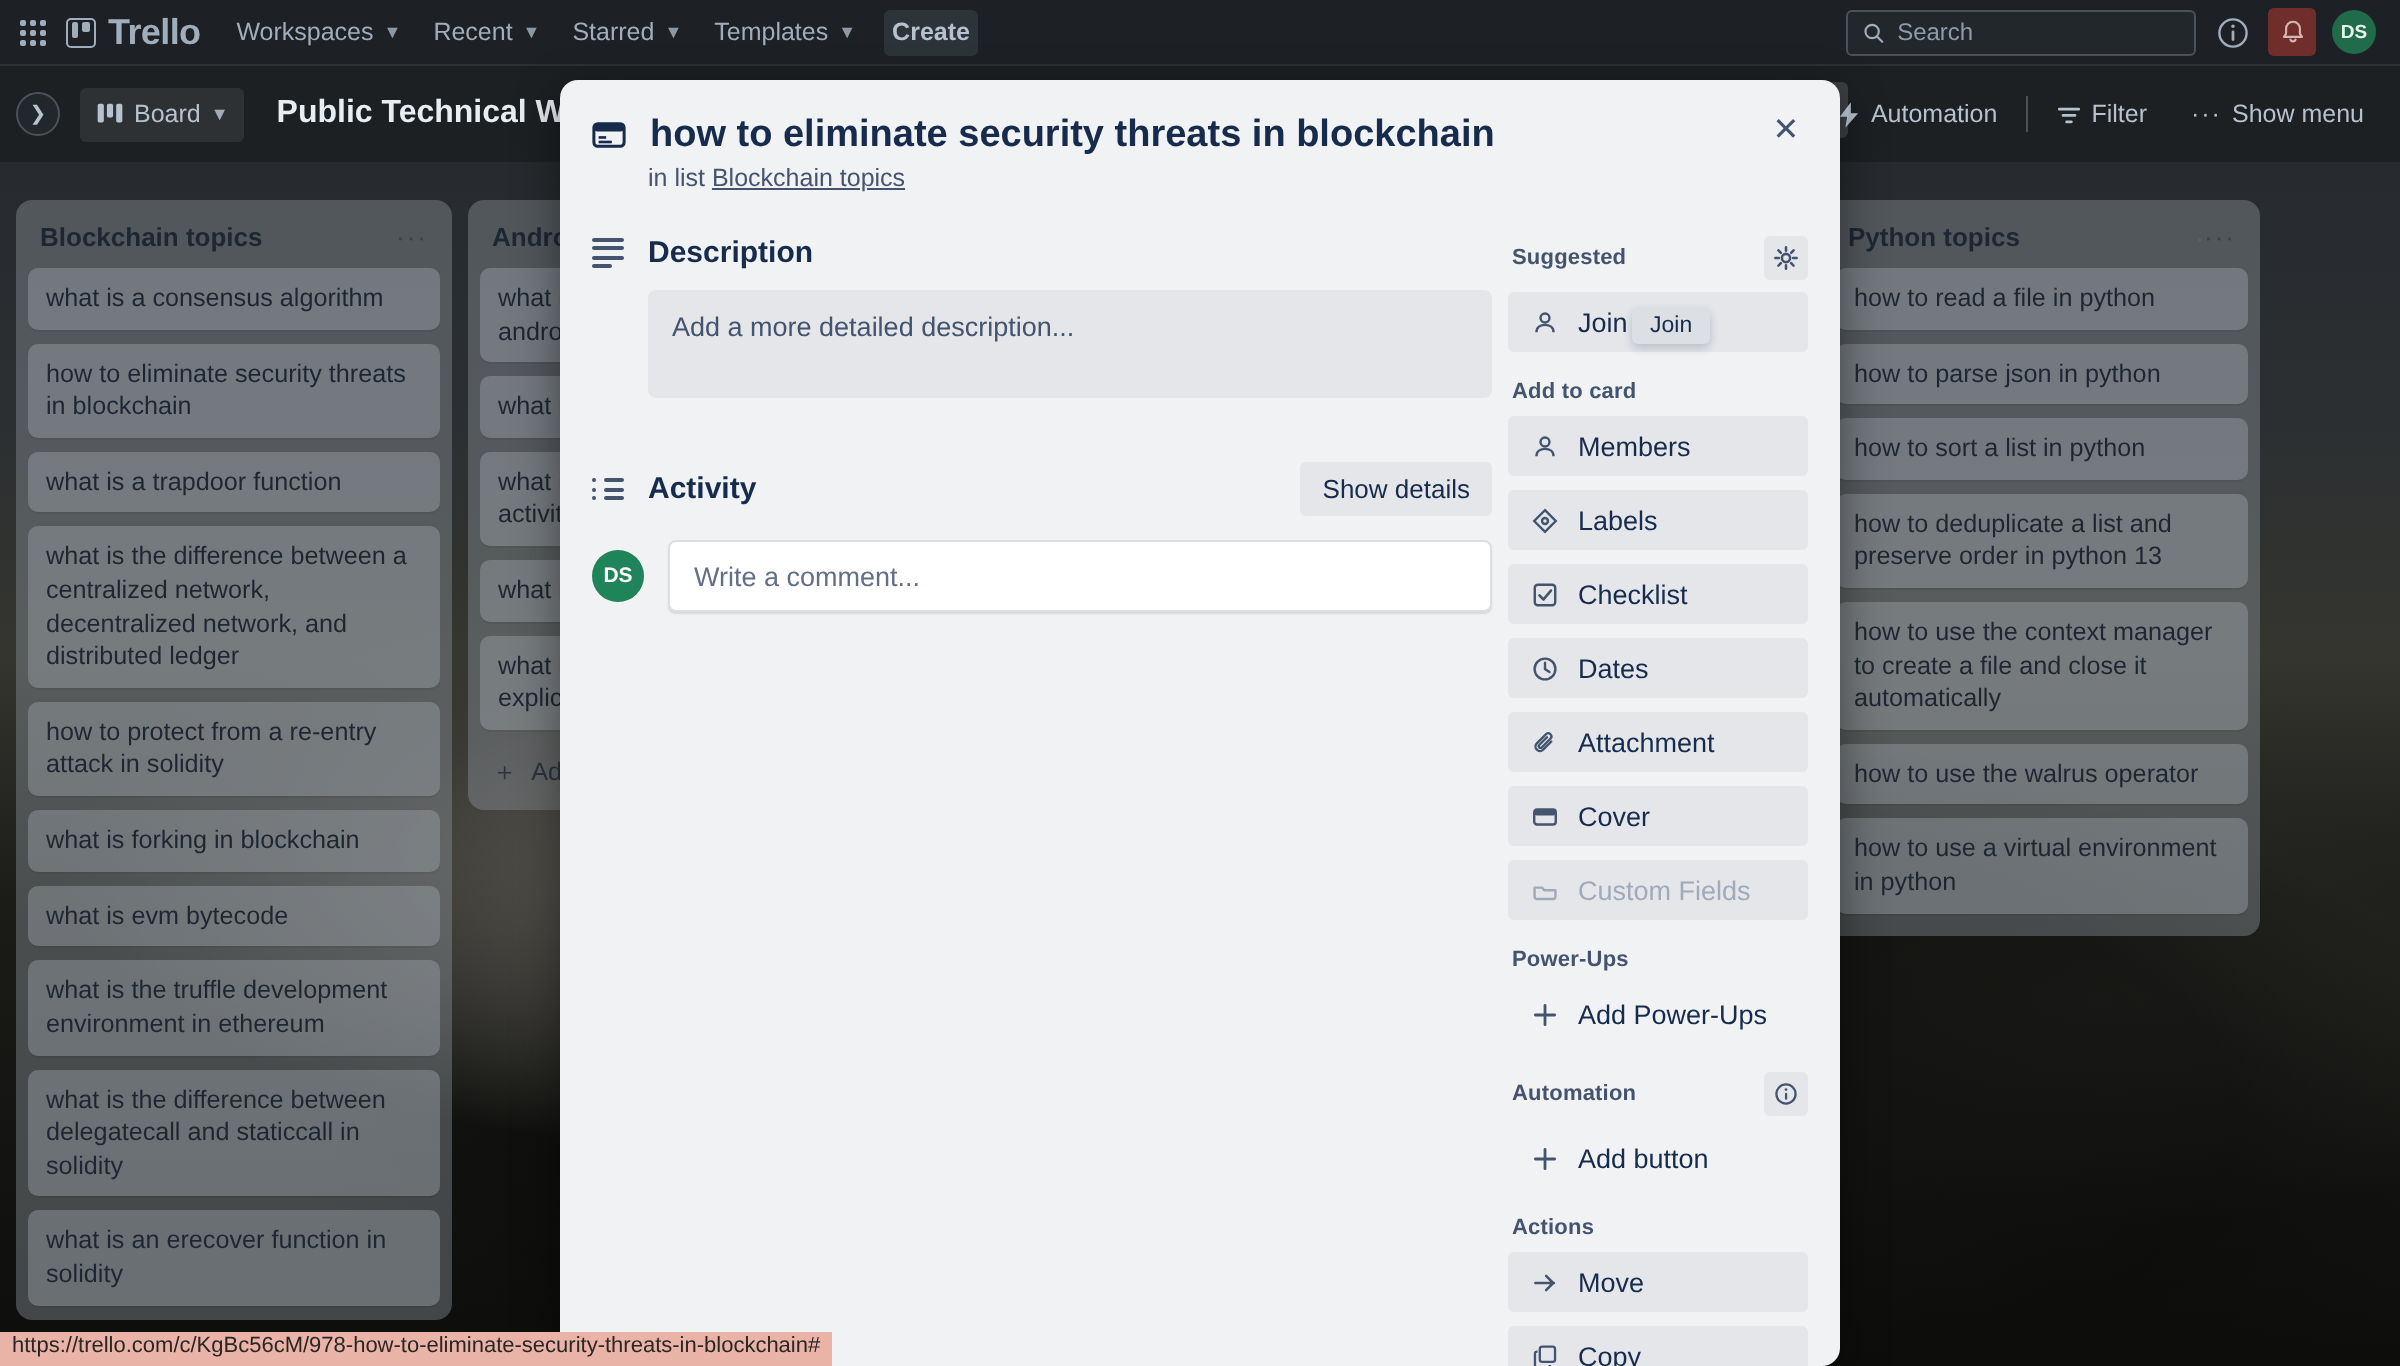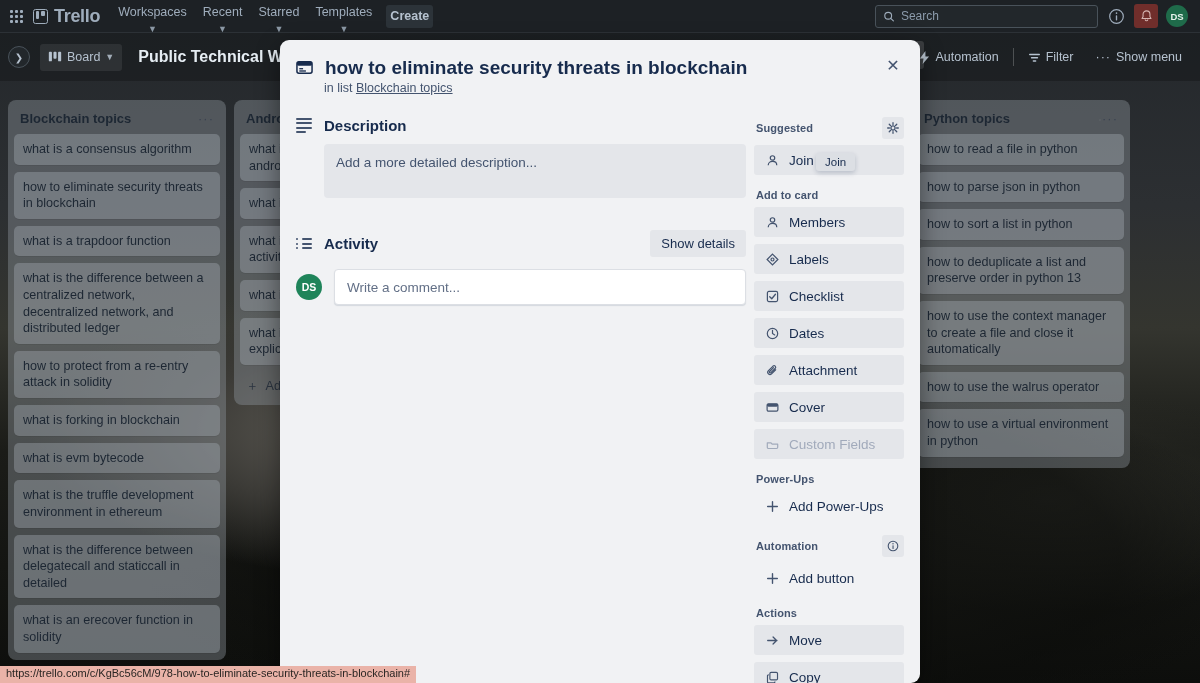--- a/index.html
+++ b/index.html
@@ -46,7 +46,6 @@
     height:23px; padding:0 8px; border-radius:3px;
     color:#9fadbc; font-size:12.5px; white-space:nowrap;
     cursor:pointer;
-    flex-direction:column;
   }
   .grid-icon { display:grid; grid-template-columns:repeat(3,3px); gap:2px; margin-right:6px; margin-left:2px; }
   .grid-icon i { width:3px; height:3px; background:#9fadbc; border-radius:1px; display:block; }

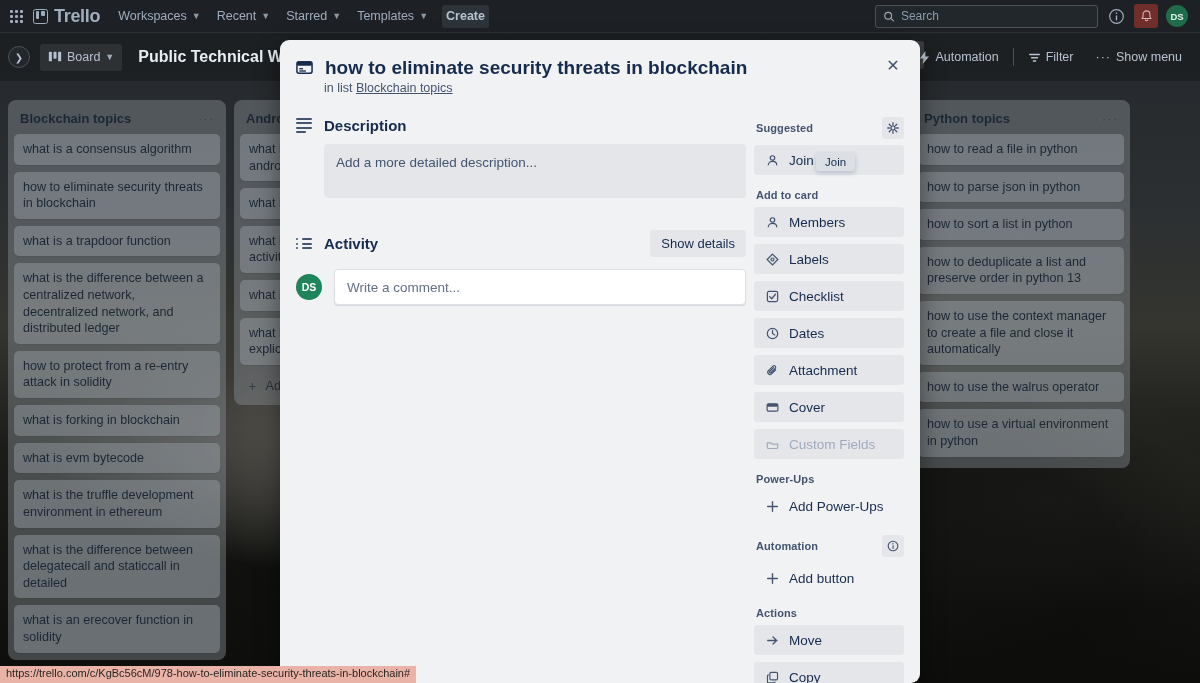--- a/index.html
+++ b/index.html
@@ -68,7 +68,7 @@
   }
   #nav-right { margin-left:auto; display:flex; align-items:center; gap:6px; padding-right:4px;}
   #search-wrap {
-    width:223px; height:23px; background:#22272b;
+    width:175px; height:23px; background:#22272b;
     border:1px solid #49525a; border-radius:3px;
     display:flex; align-items:center; gap:6px; padding:0 7px;margin-left:38px;
   }

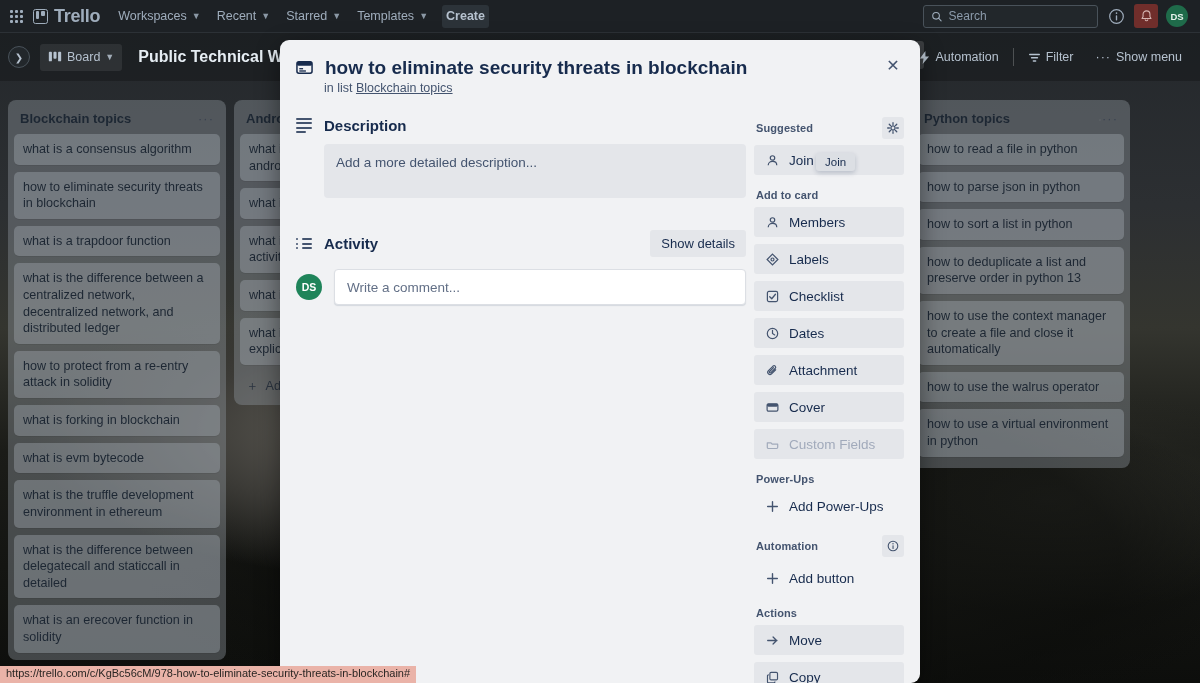--- a/index.html
+++ b/index.html
@@ -372,7 +372,7 @@
     <div class="card">what is forking in blockchain</div>
     <div class="card">what is evm bytecode</div>
     <div class="card">what is the truffle development environment in ethereum</div>
-    <div class="card">what is the difference between delegatecall and staticcall in detailed</div>
+    <div class="card">what is the difference between delegatecall and staticcall in solidity</div>
     <div class="card">what is an erecover function in solidity</div>
     <div class="add-card">
       <span class="left">

